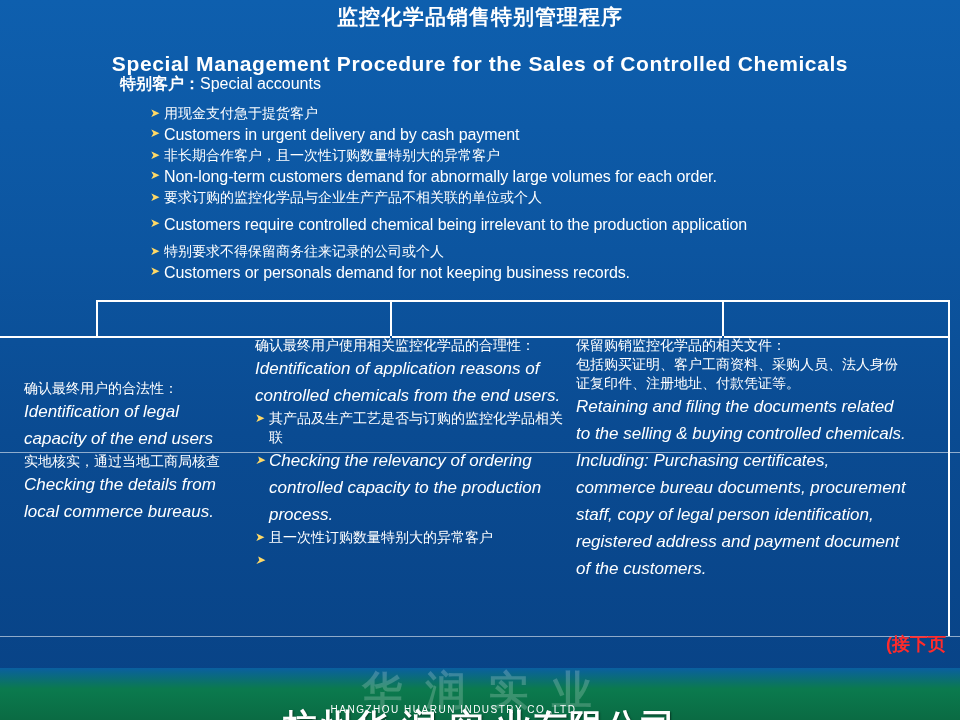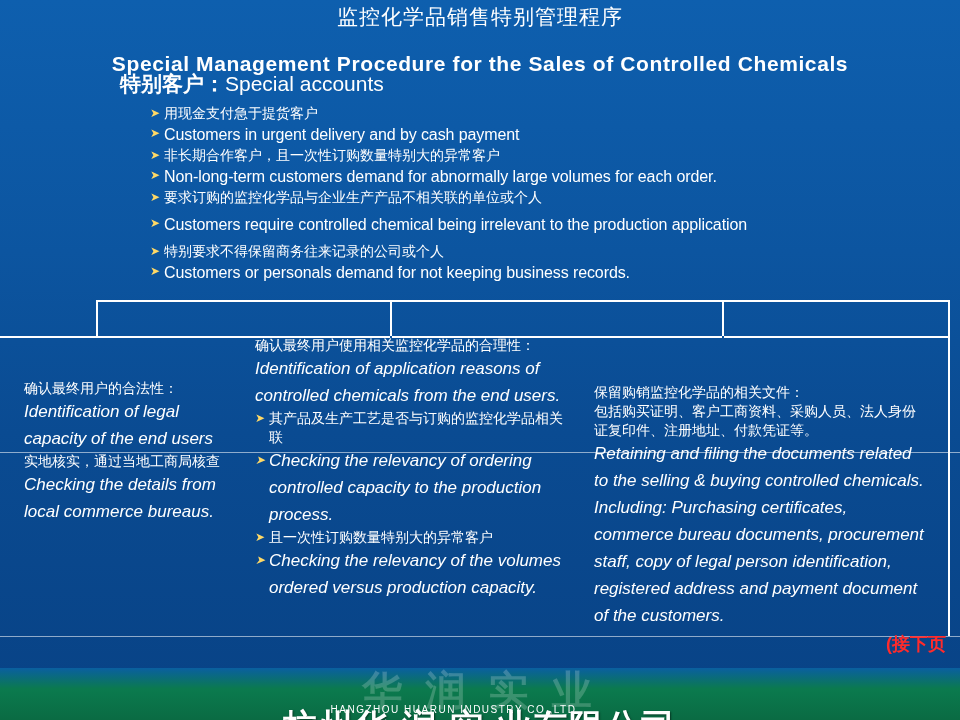--- a/index.html
+++ b/index.html
@@ -31,7 +31,7 @@
   }
   .title-cn {
     font-size: 21px;
-    font-weight: normal;
+    font-weight: bold;
     letter-spacing: 1px;
     line-height: 26px;
   }

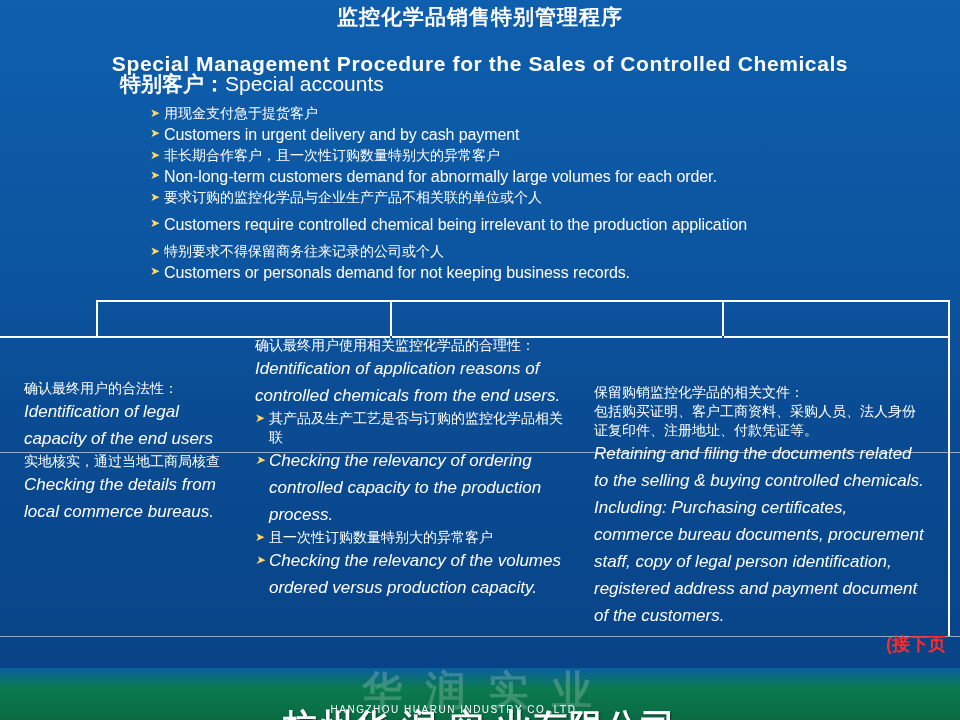--- a/index.html
+++ b/index.html
@@ -48,7 +48,7 @@
     top: 70px;
     left: 120px;
     color: #ffffff;
-    font-size: 21px;
+    font-size: 16px;
     line-height: 28px;
     white-space: nowrap;
   }

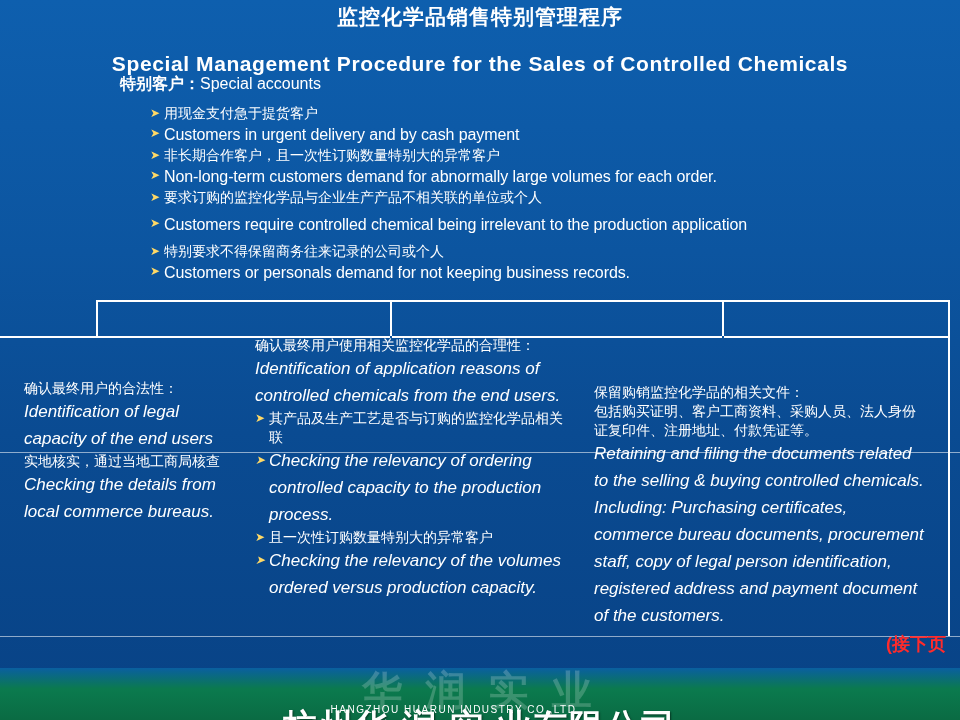--- a/index.html
+++ b/index.html
@@ -109,7 +109,7 @@
   }
   .col1 { left: 24px; width: 210px; margin-top: 43px; }
   .col2 { left: 255px; width: 320px; }
-  .col3 { left: 594px; width: 330px; margin-top: 47px; }
+  .col3 { left: 576px; width: 330px; }
   .line-cn {
     font-size: 14px;
     line-height: 19px;

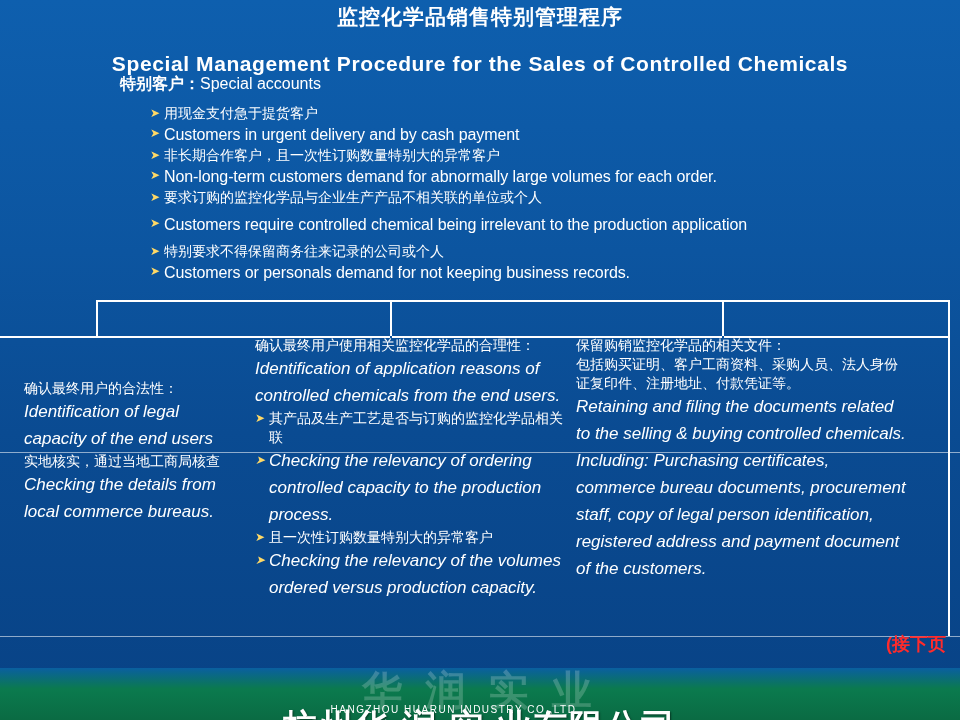--- a/index.html
+++ b/index.html
@@ -248,7 +248,7 @@
       <div class="line-cn sub"><span class="arrow">➤</span><span>其产品及生产工艺是否与订购的监控化学品相关联</span></div>
       <div class="line-en sub"><span class="arrow">➤</span><span>Checking the relevancy of ordering controlled capacity to the production process.</span></div>
       <div class="line-cn sub"><span class="arrow">➤</span><span>且一次性订购数量特别大的异常客户</span></div>
-      <div class="line-en sub"><span class="arrow">➤</span><span>Checking the relevancy of the volumes ordered versus production capacity.</span></div>
+      <div class="line-en sub"><span class="arrow">➤</span></div>
     </div>
 
     <div class="col col3">

